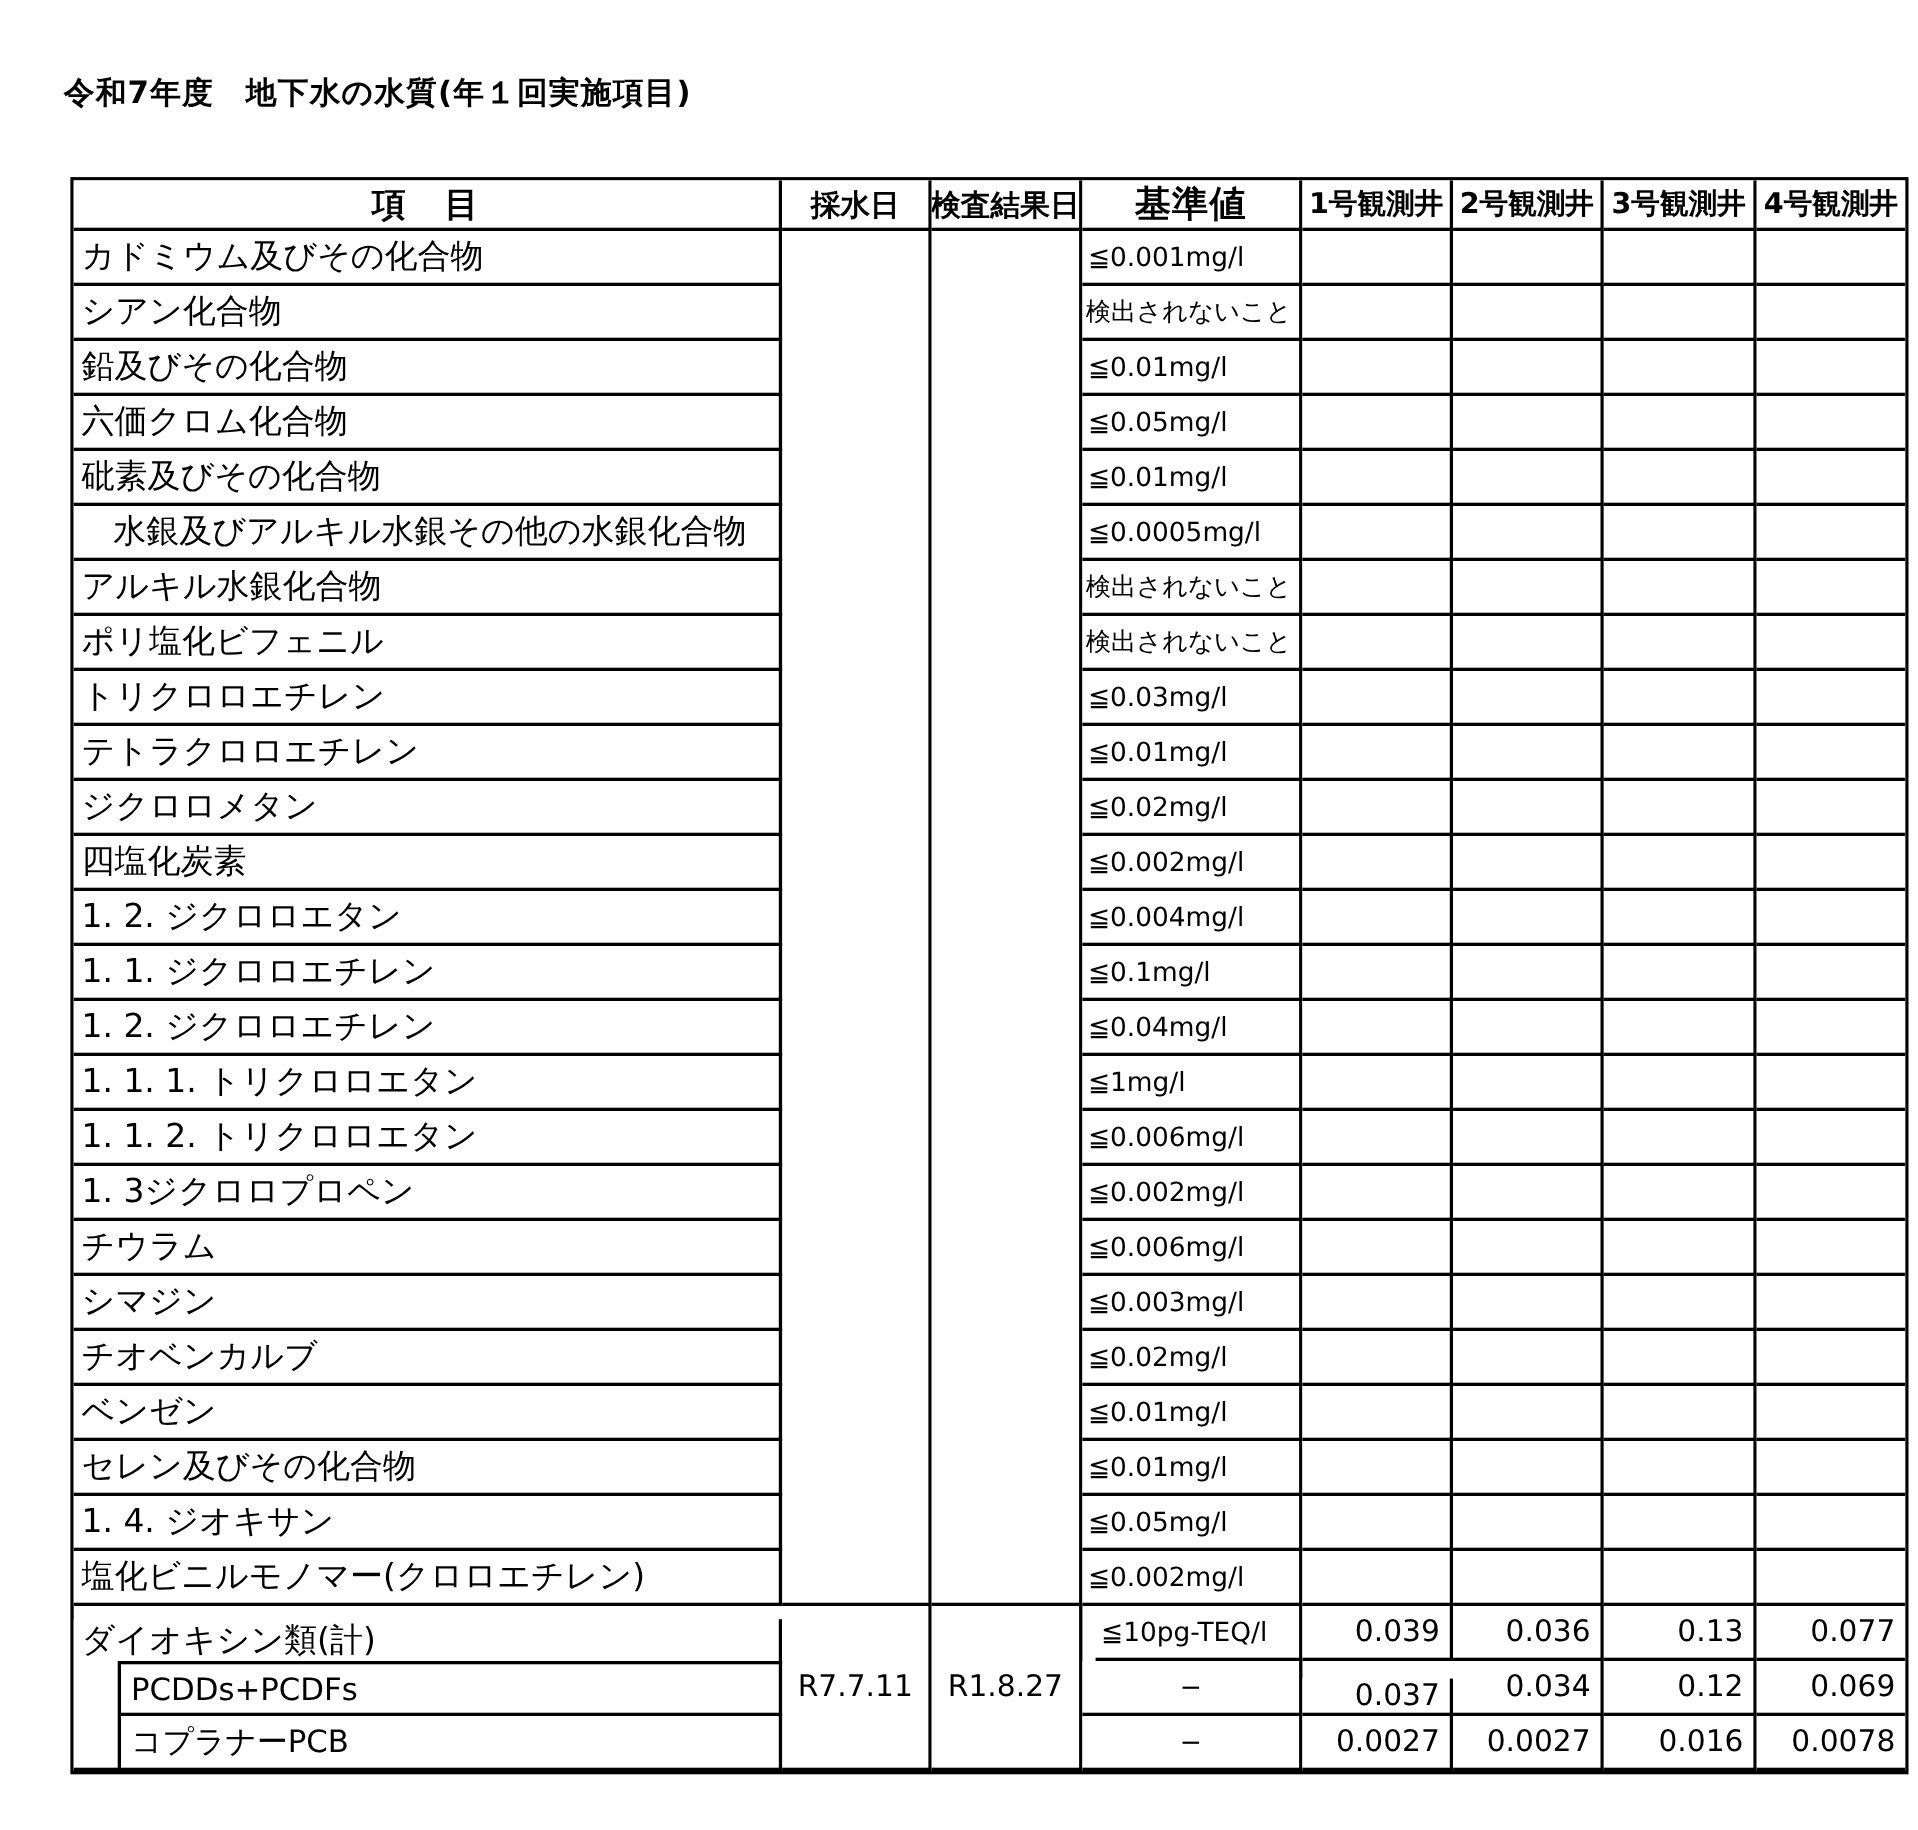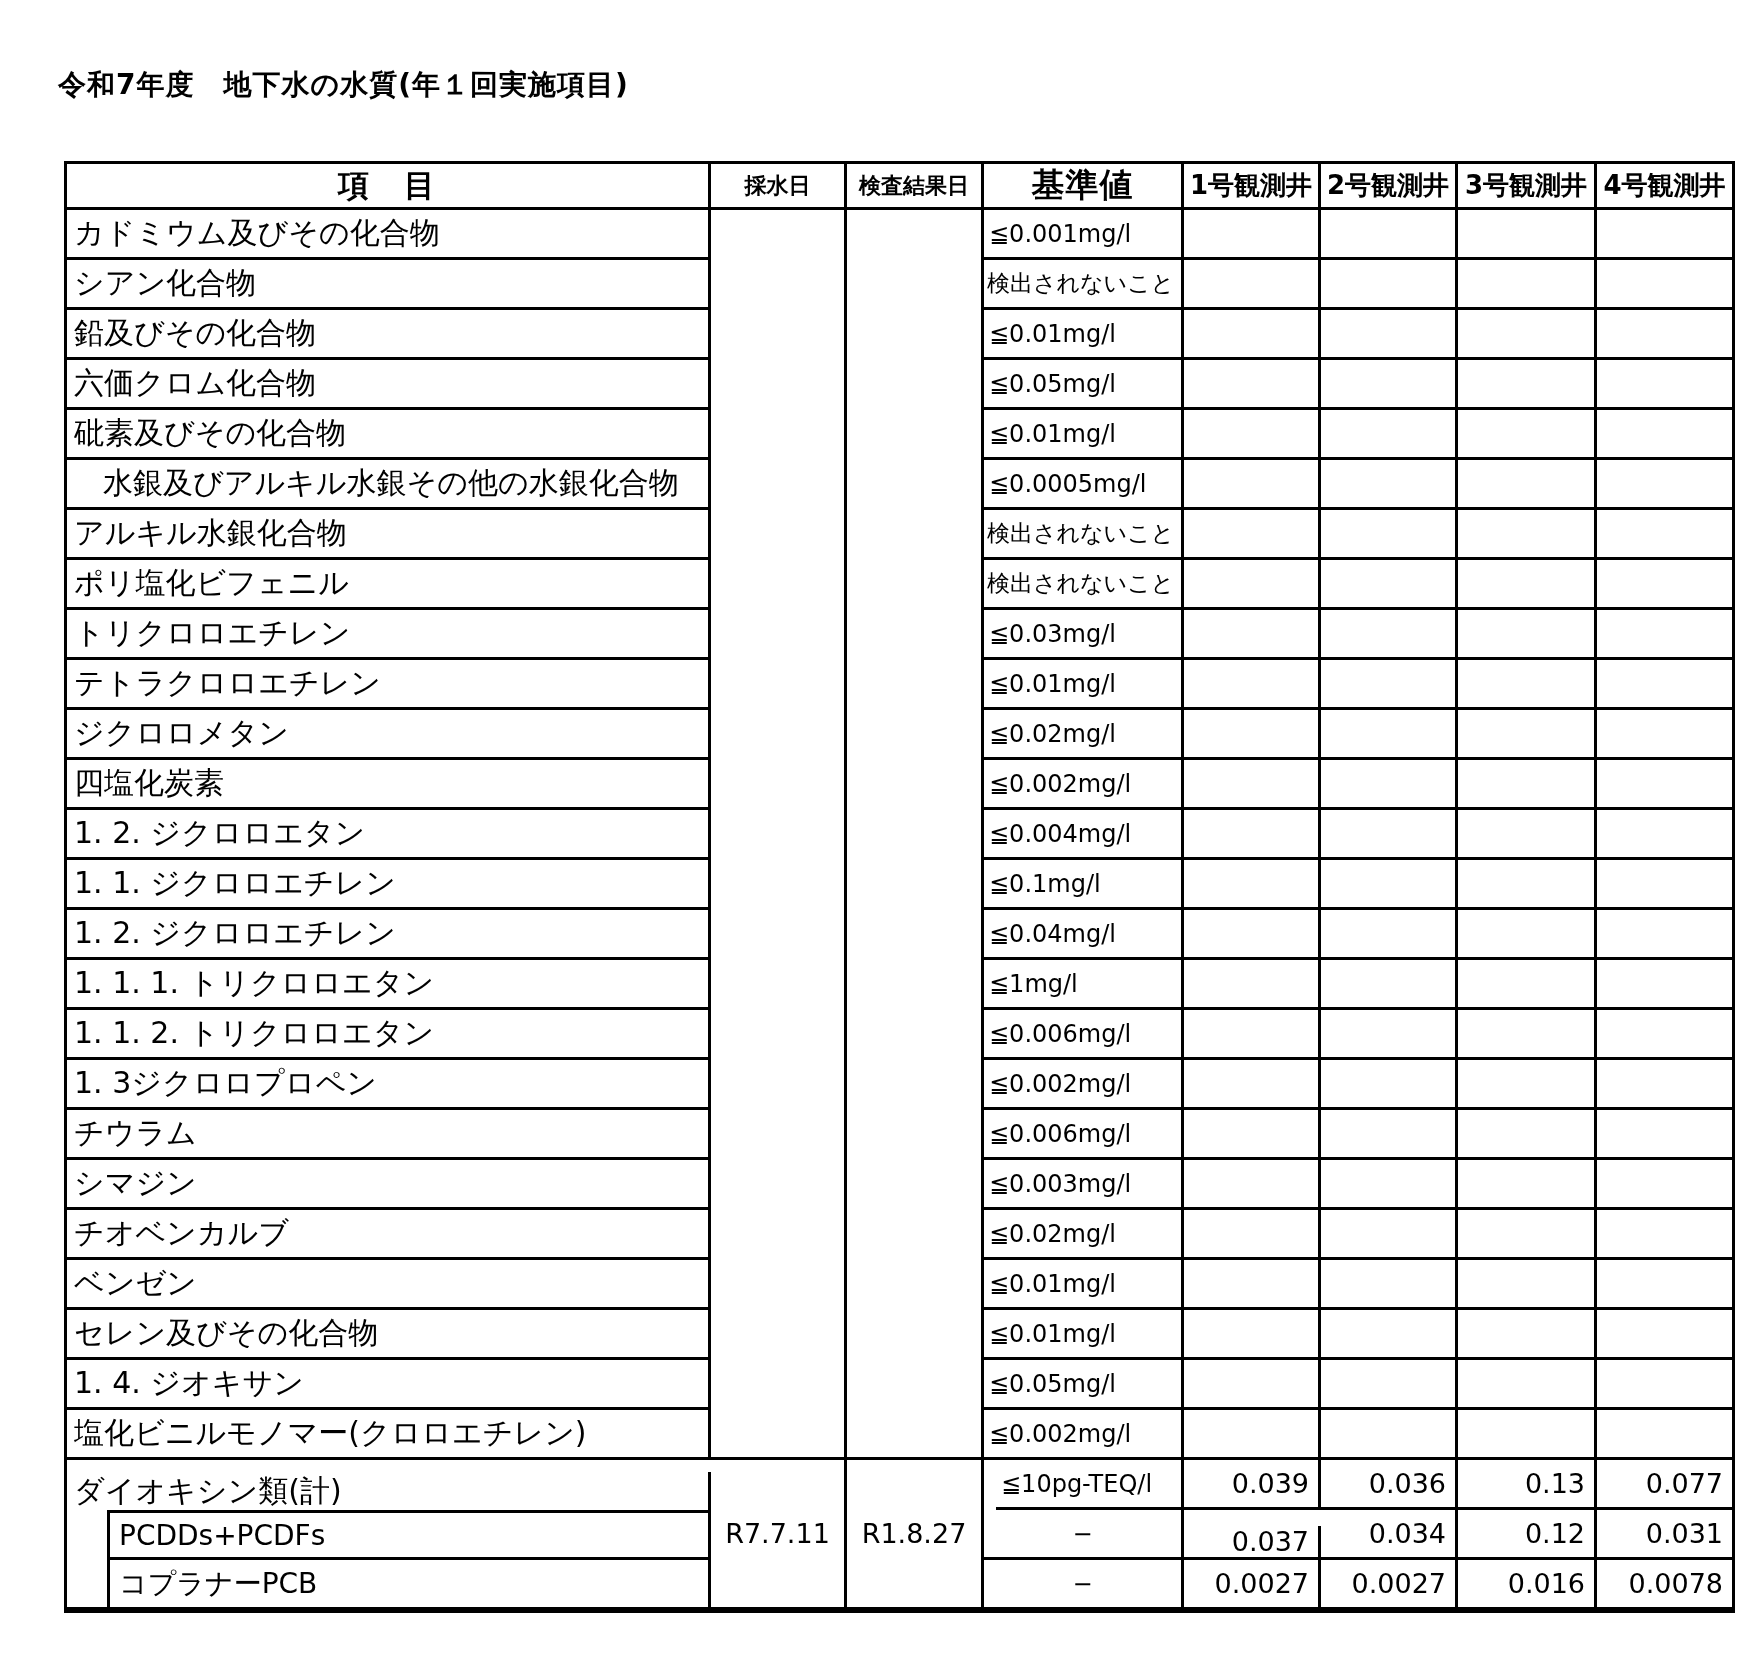--- a/index.html
+++ b/index.html
@@ -31,7 +31,7 @@
   .nbr{border-right:none;}
   .nbb{border-bottom:none;margin-top:12px;}
   .bt{border-top:3px solid #000;}
-  .hdr{justify-content:center;font-size:22px;font-weight:bold;}
+  .hdr{justify-content:center;font-size:27px;font-weight:bold;}
   .hdr-item{font-size:31px;letter-spacing:2px;}
   .hdr-std{font-size:33px;letter-spacing:1px;}
   .hdr-well{font-size:26px;}

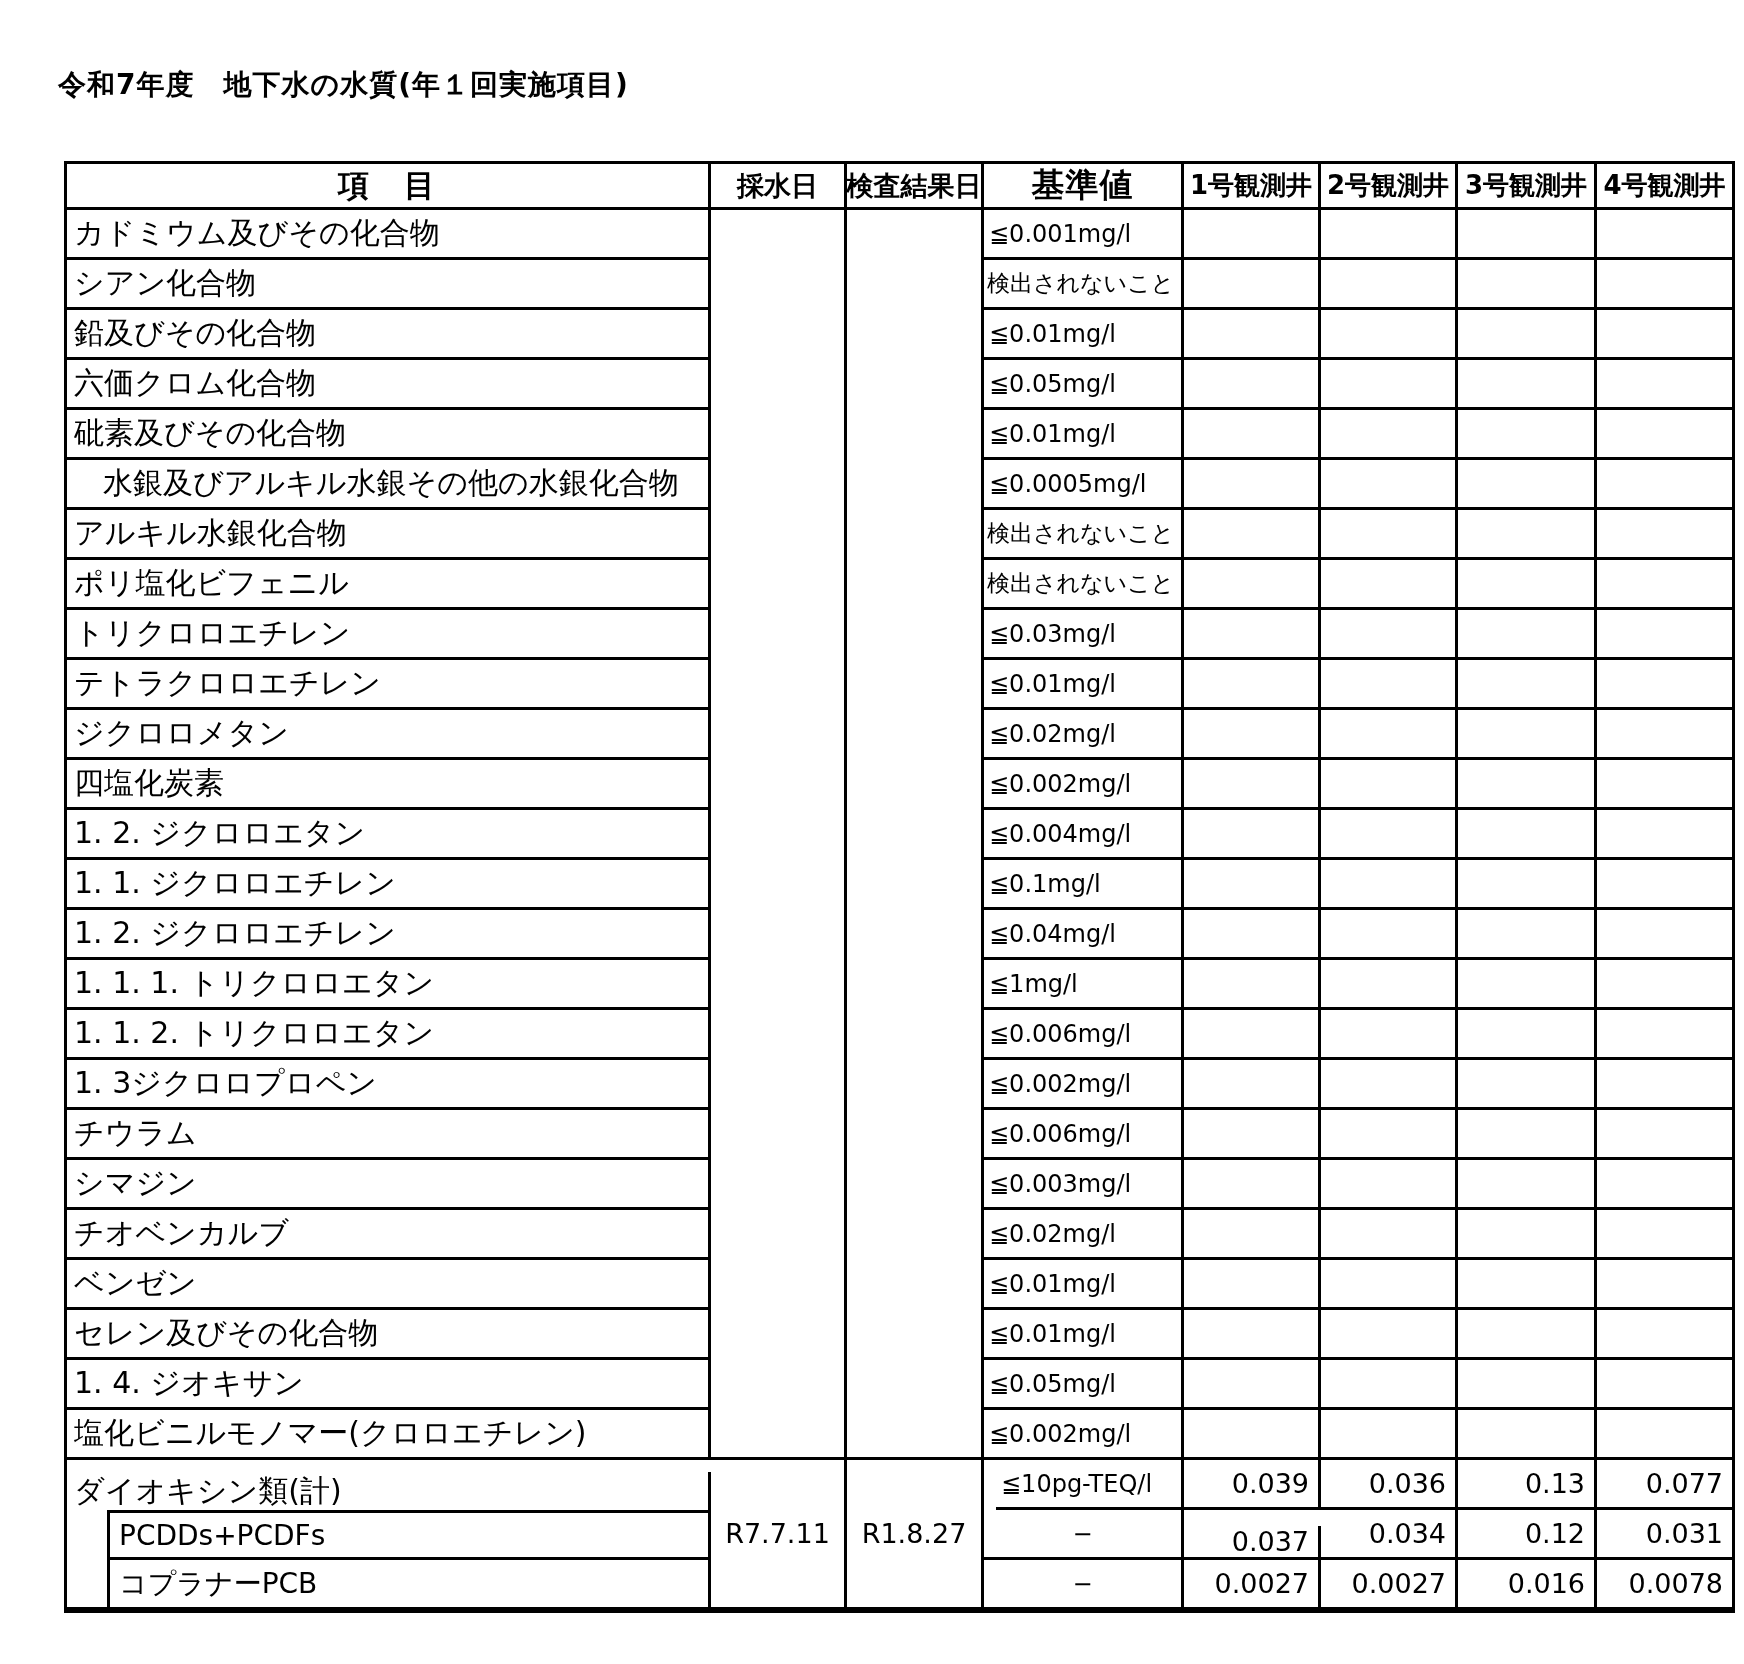--- a/index.html
+++ b/index.html
@@ -224,7 +224,7 @@
     <div class="cell val" style="grid-area: 28 / 6; margin-top: 16px;">0.037</div>
     <div class="cell val" style="grid-area: 28 / 7;">0.034</div>
     <div class="cell val" style="grid-area: 28 / 8;">0.12</div>
-    <div class="cell val nbr" style="grid-area: 28 / 9;">0.031</div>
+    <div class="cell val nbr" style="grid-area: 28 / 9;">0.069</div>
     <div class="cell subitem" style="grid-area: 29 / 2;">コプラナーPCB</div>
     <div class="cell std std-dash" style="grid-area: 29 / 5;">−</div>
     <div class="cell val" style="grid-area: 29 / 6;">0.0027</div>

